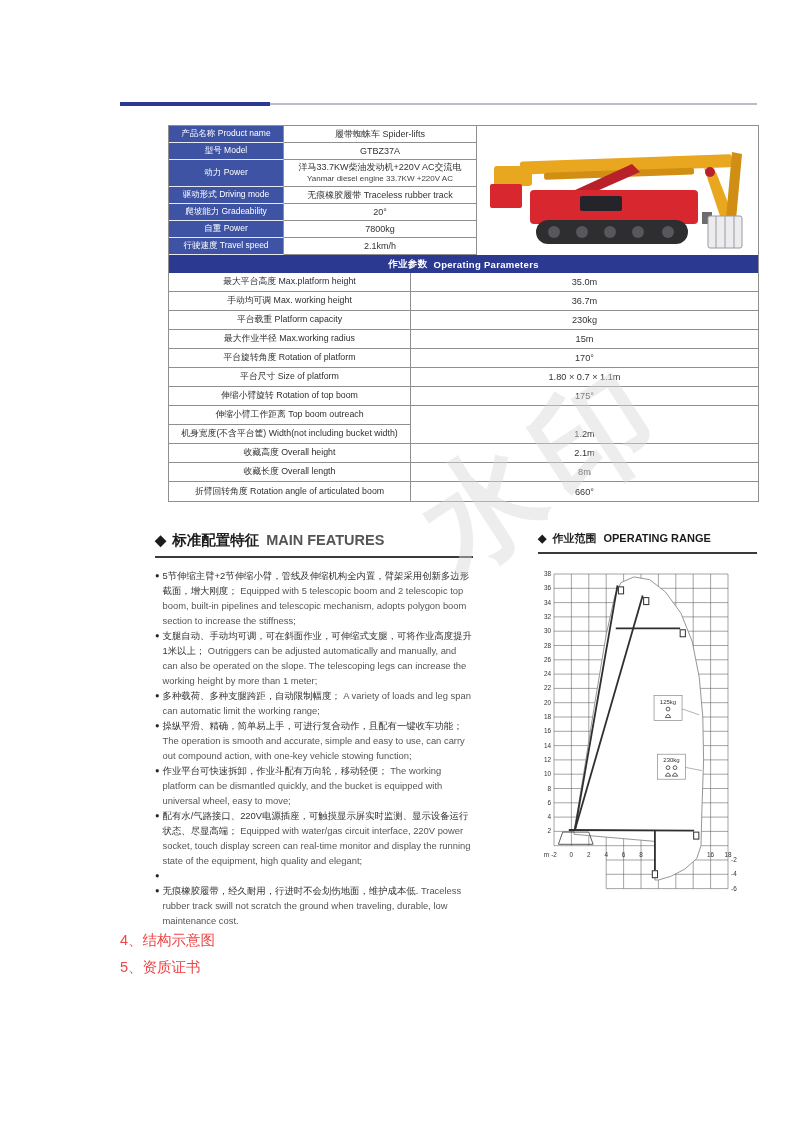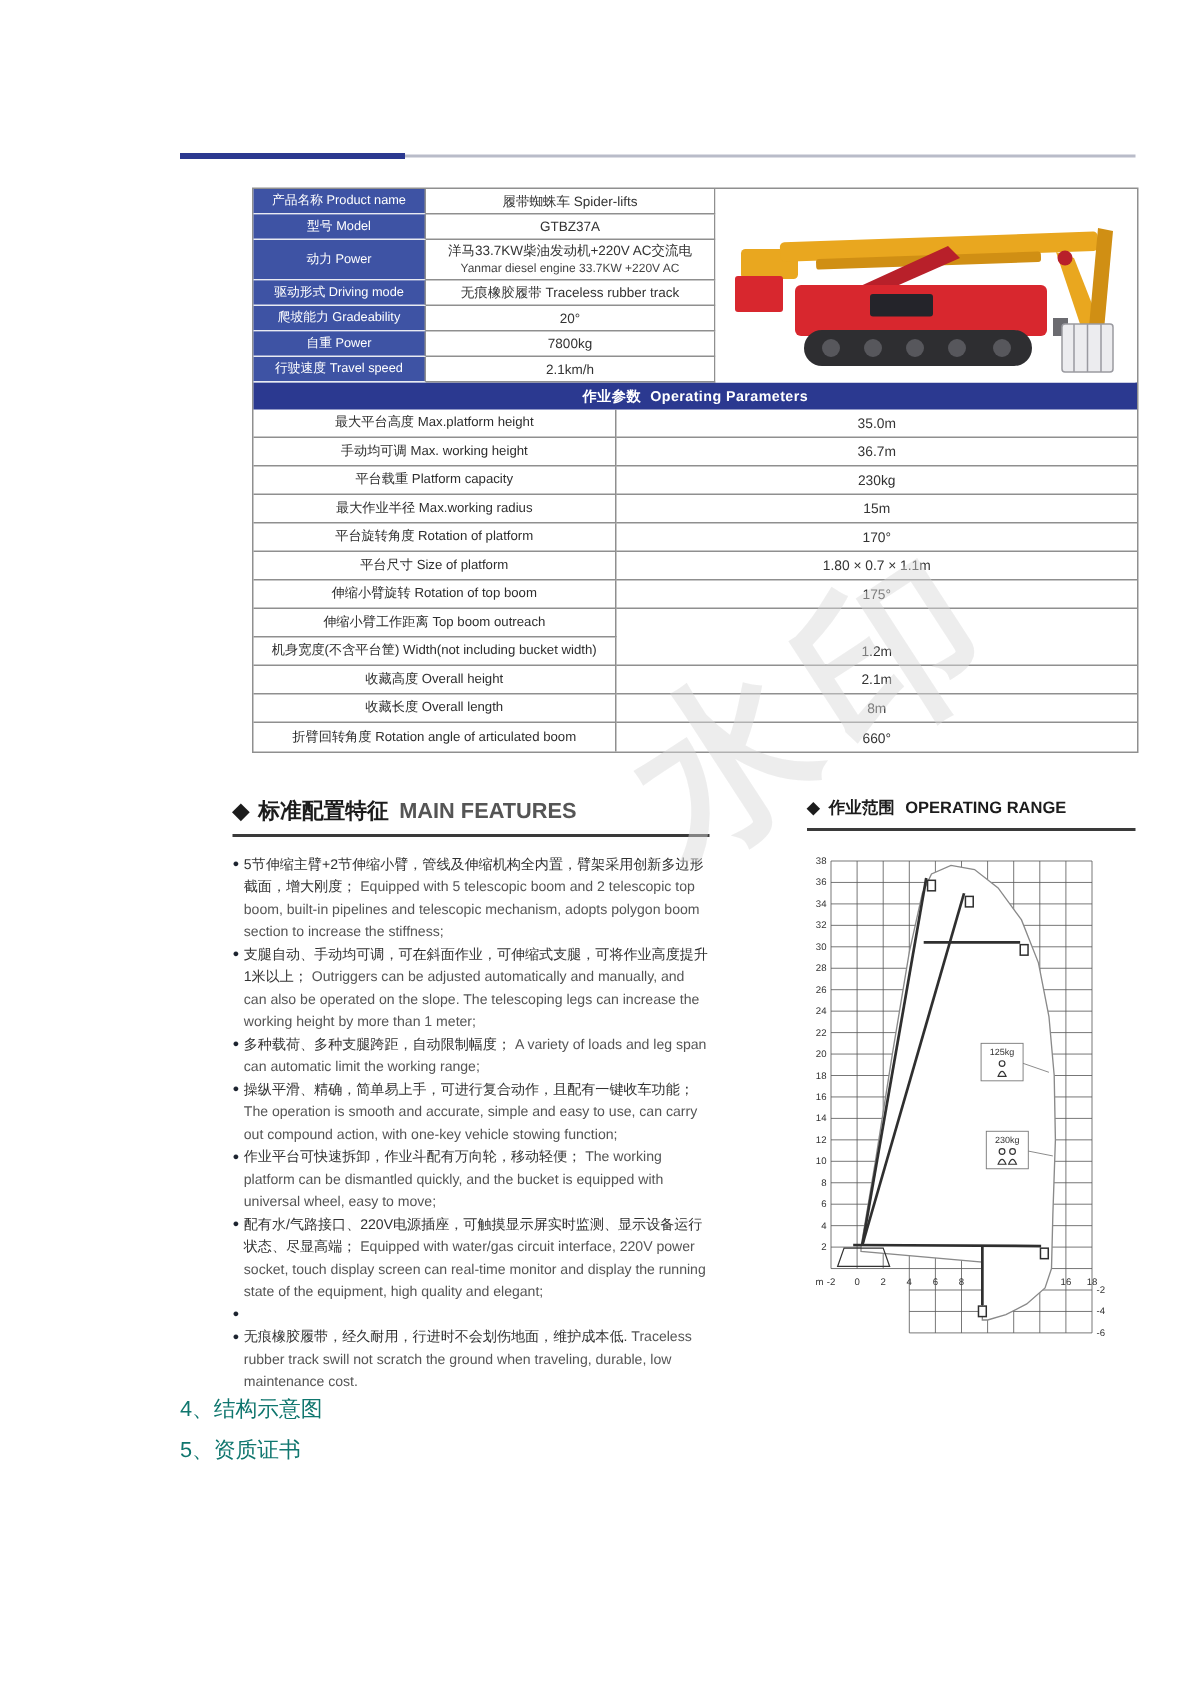--- a/index.html
+++ b/index.html
@@ -50,7 +50,7 @@
   .range .h-sub{font-size:11px;}
   .range svg{display:block;margin-top:13px;}
   
-  .footer-list{position:absolute;left:120px;top:927px;font-size:14.5px;color:#0f766e;line-height:27px;}
+  .footer-list{position:absolute;left:120px;top:927px;font-size:14.5px;color:#ef4444;line-height:27px;}
   
   .watermark{position:absolute;left:330px;top:350px;width:430px;height:240px;display:flex;align-items:center;
              justify-content:center;pointer-events:none;z-index:6;transform:rotate(-33deg);

